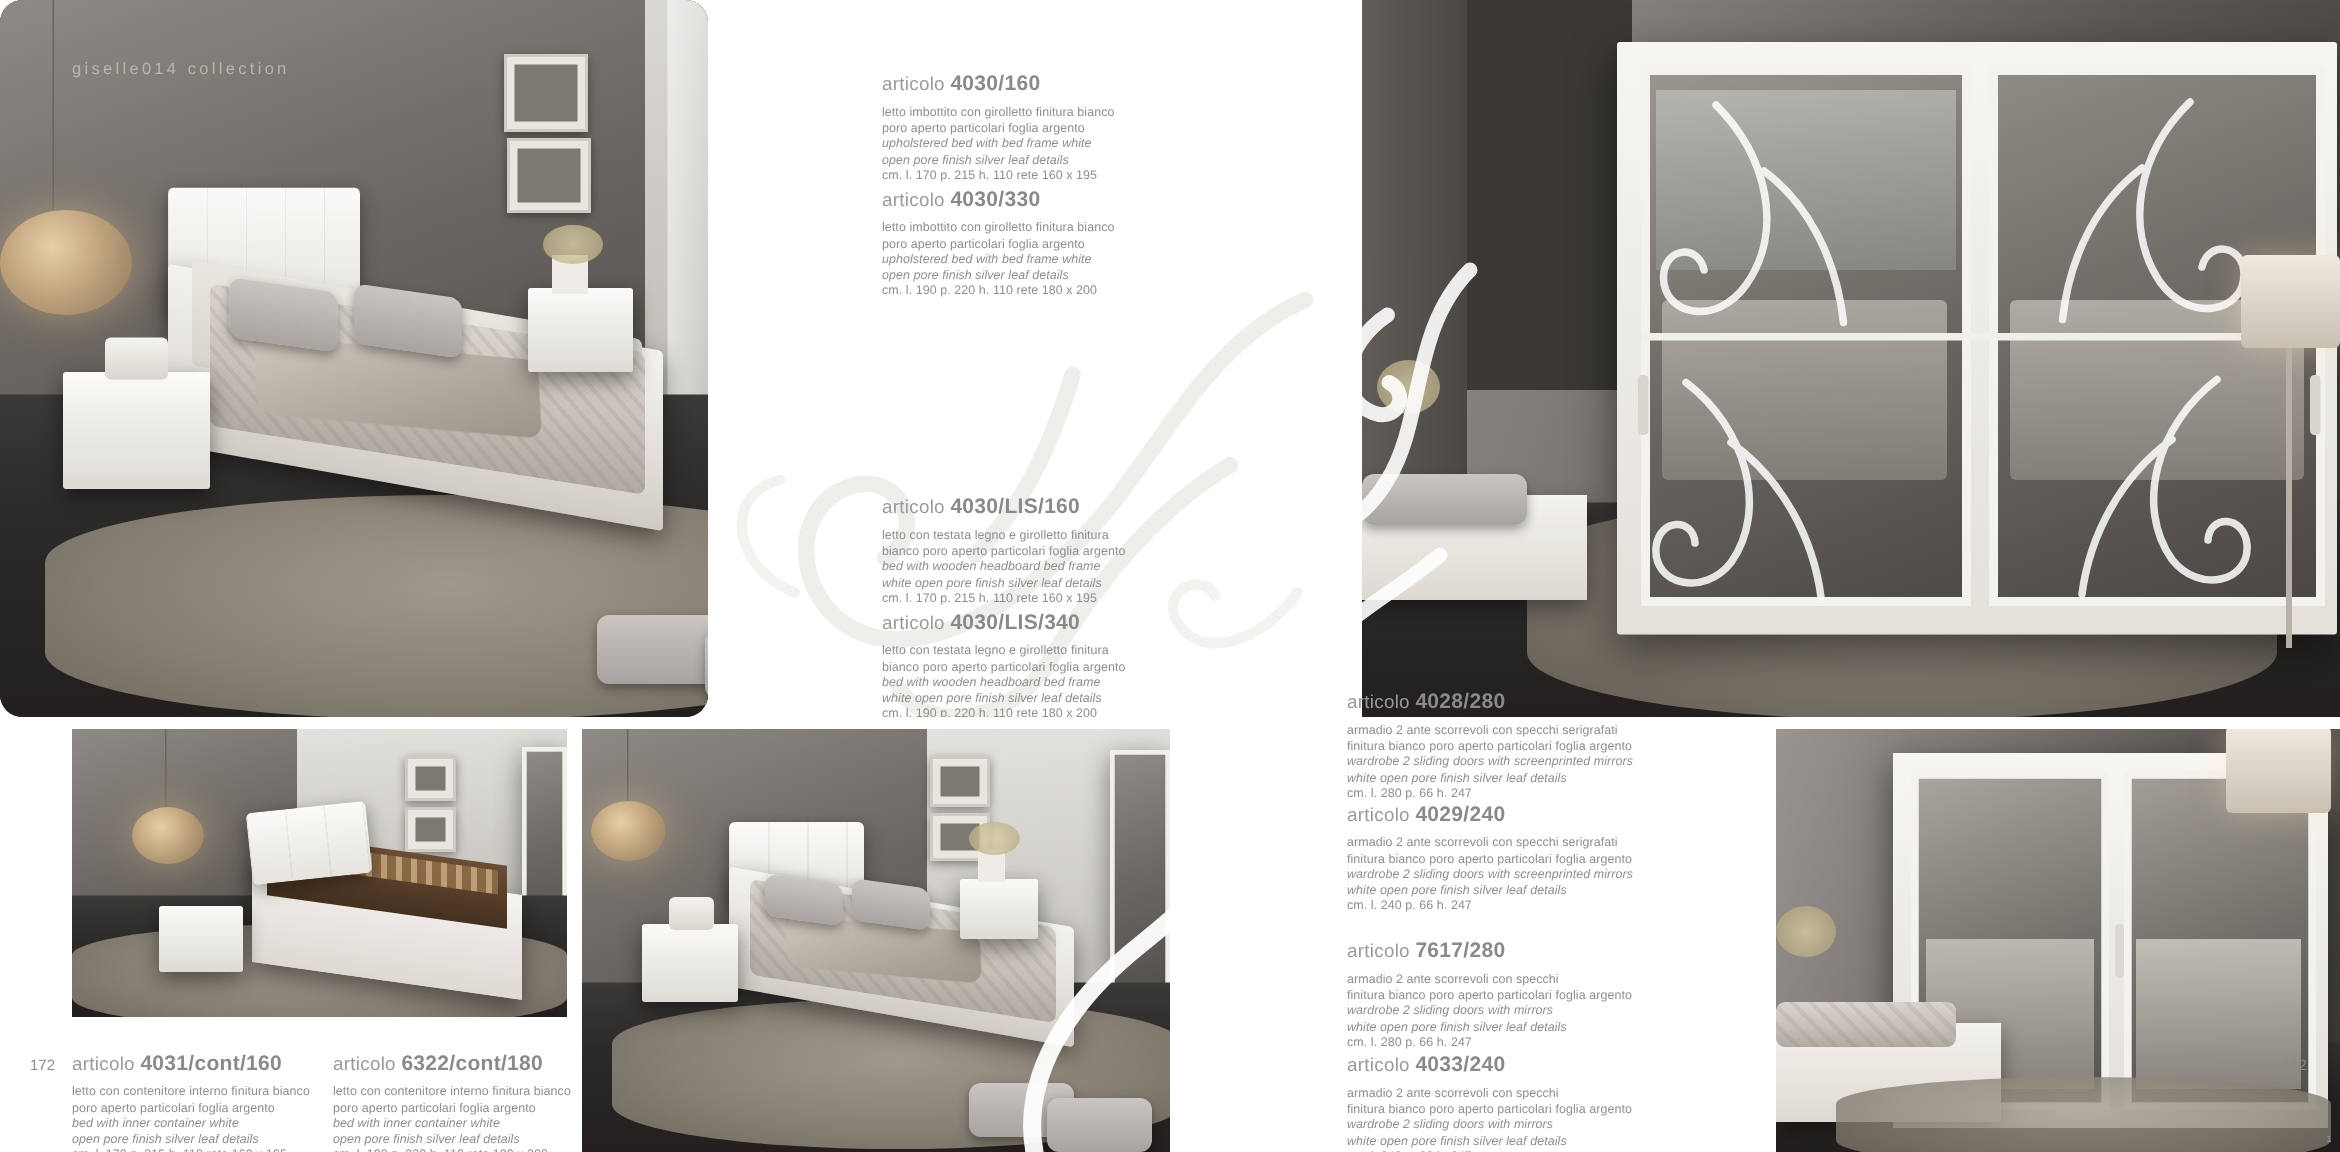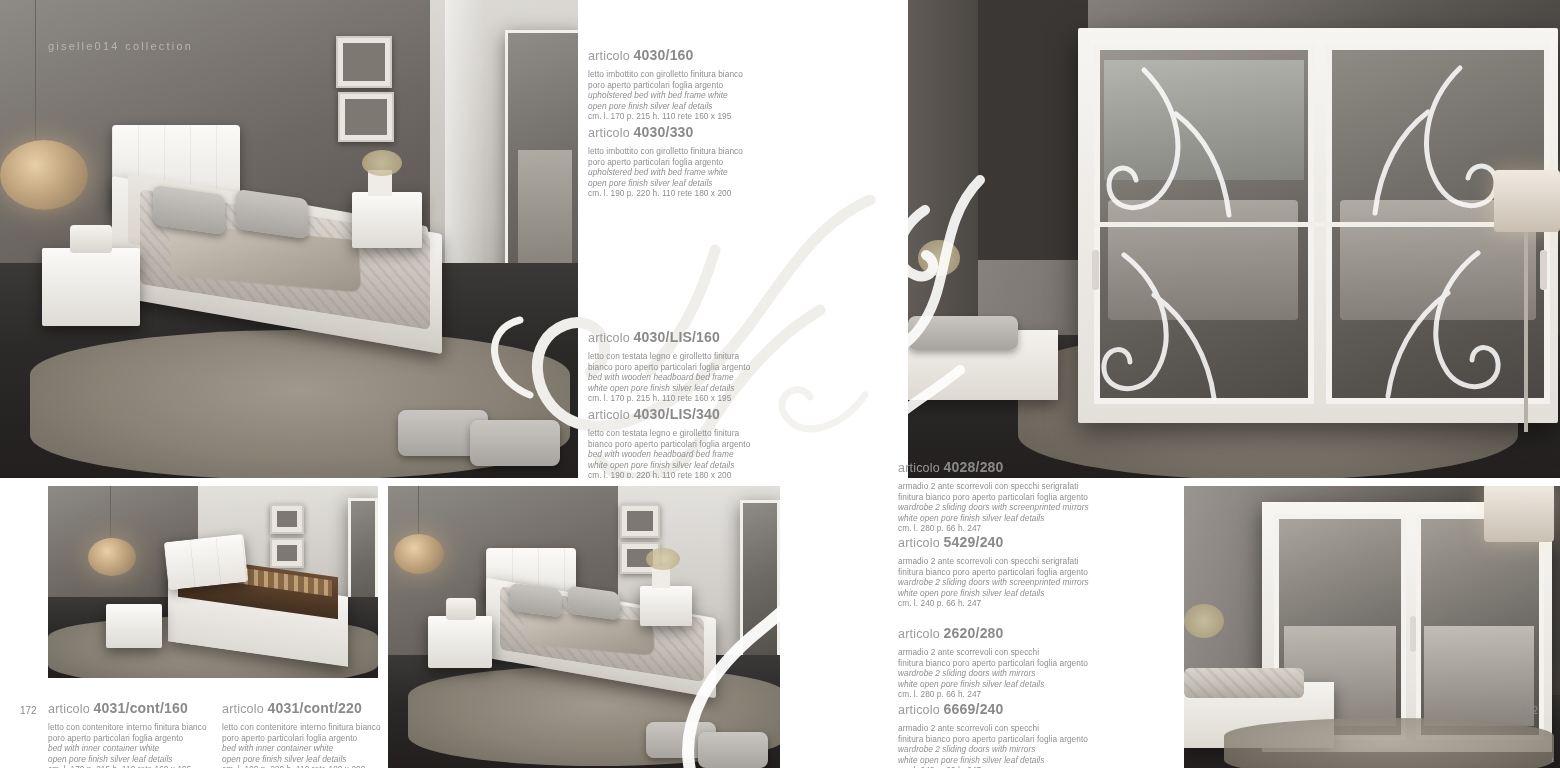--- a/index.html
+++ b/index.html
@@ -116,7 +116,7 @@
 
 <div class="page">
 
-  <div class="photo" style="left:0; top:0; width:578px; height:478px;">
+  <div class="photo" style="left:0; top:0; width:472px; height:478px;border-radius:15px;">
     <div class="wall"></div>
 
     <div style="position:absolute; left:430px; top:0; width:150px; height:360px; background:linear-gradient(180deg,#eceae6 0%,#d8d5cf 60%,#b9b5ae 100%); opacity:.85;"></div>

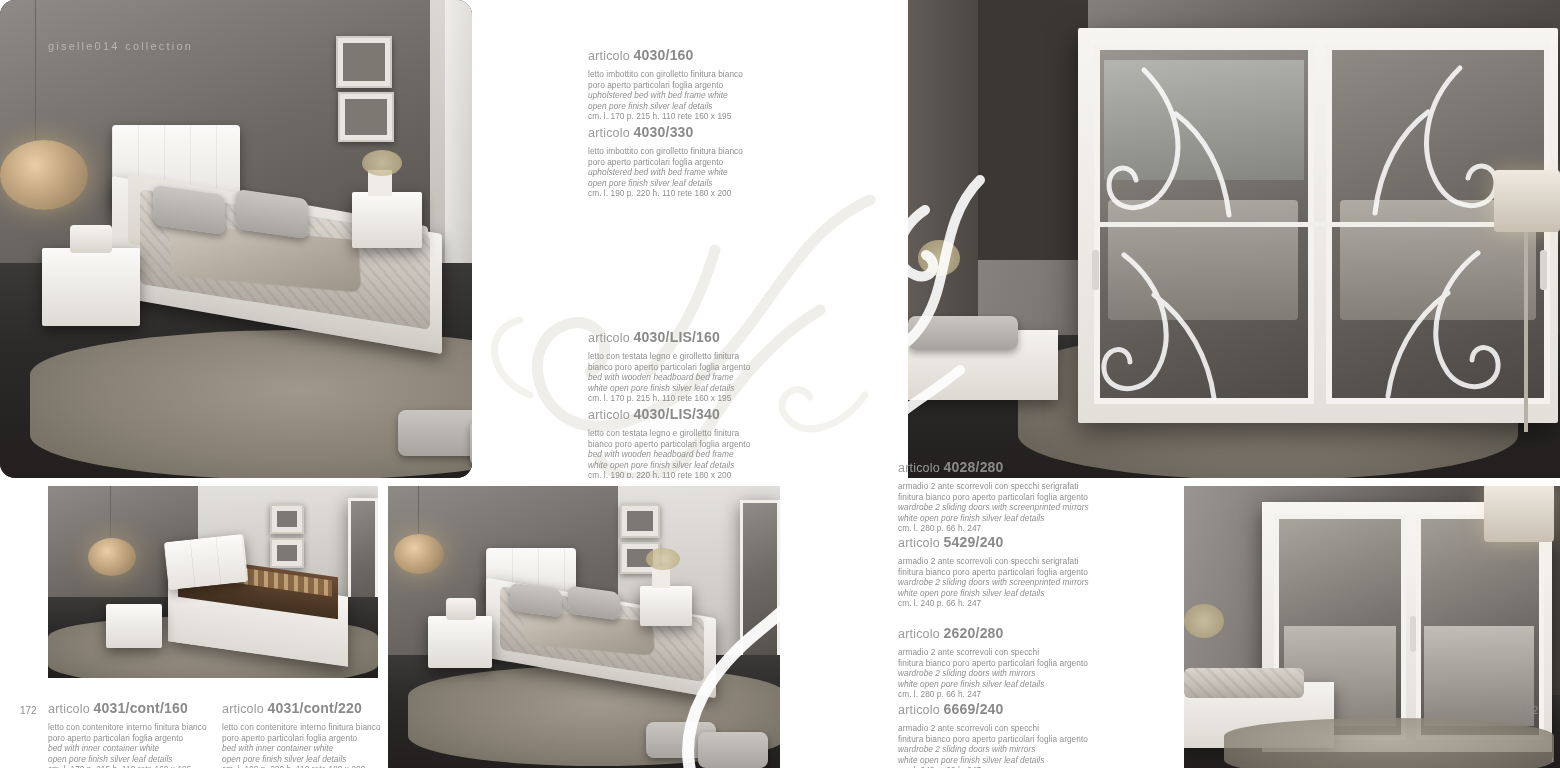--- a/index.html
+++ b/index.html
@@ -365,7 +365,7 @@
   </div>
 
   <div class="cap" style="left:898px; top:534px; width:200px;">
-    <div class="art"><span>articolo</span> <b>5429/240</b></div>
+    <div class="art"><span>articolo</span> <b>4029/240</b></div>
     <div class="ln">armadio 2 ante scorrevoli con specchi serigrafati</div>
     <div class="ln">finitura bianco poro aperto particolari foglia argento</div>
     <div class="ln it">wardrobe 2 sliding doors with screenprinted mirrors</div>

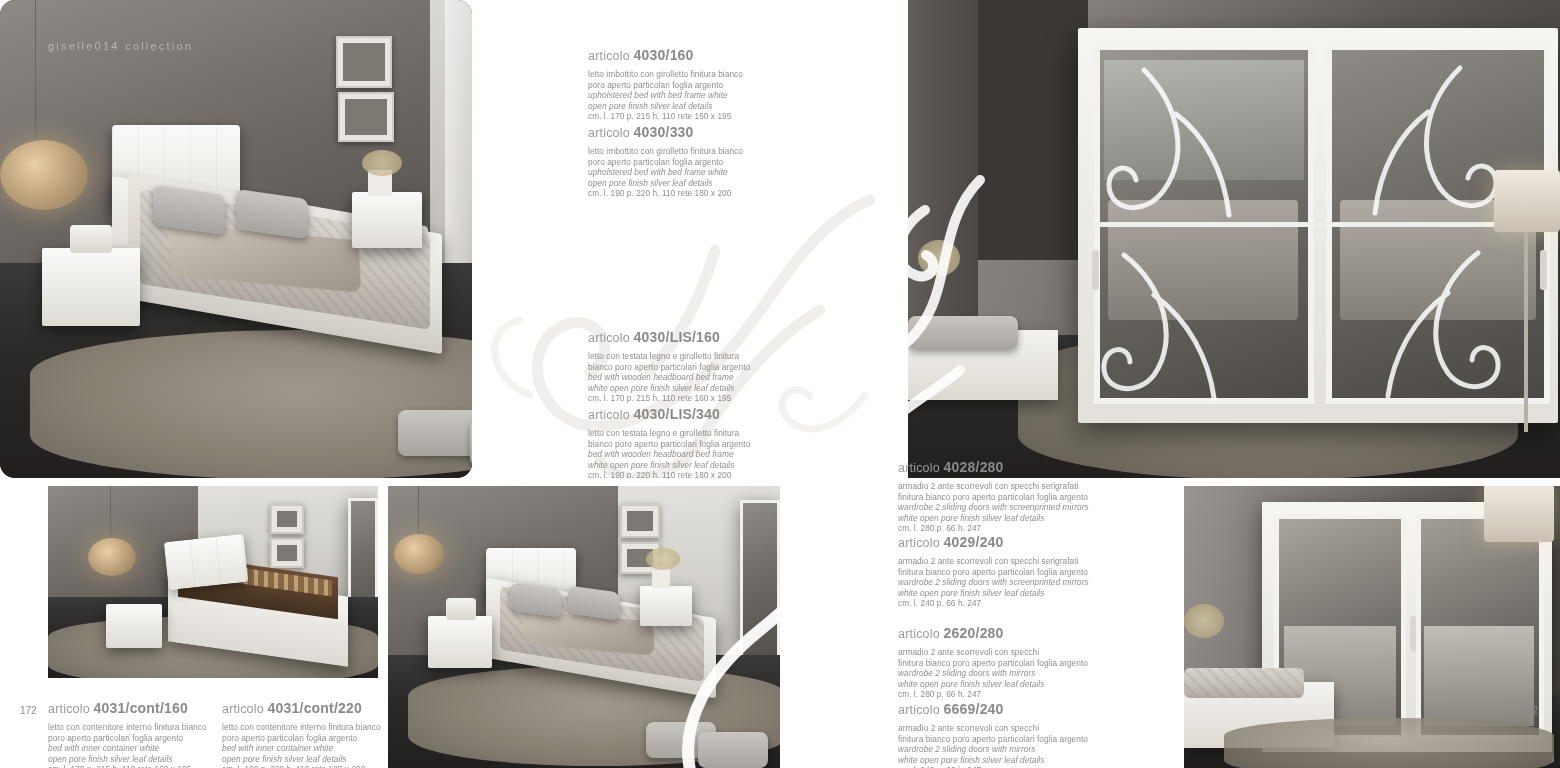--- a/index.html
+++ b/index.html
@@ -374,7 +374,7 @@
   </div>
 
   <div class="cap" style="left:898px; top:625px; width:200px;">
-    <div class="art"><span>articolo</span> <b>2620/280</b></div>
+    <div class="art"><span>articolo</span> <b>7617/280</b></div>
     <div class="ln">armadio 2 ante scorrevoli con specchi</div>
     <div class="ln">finitura bianco poro aperto particolari foglia argento</div>
     <div class="ln it">wardrobe 2 sliding doors with mirrors</div>

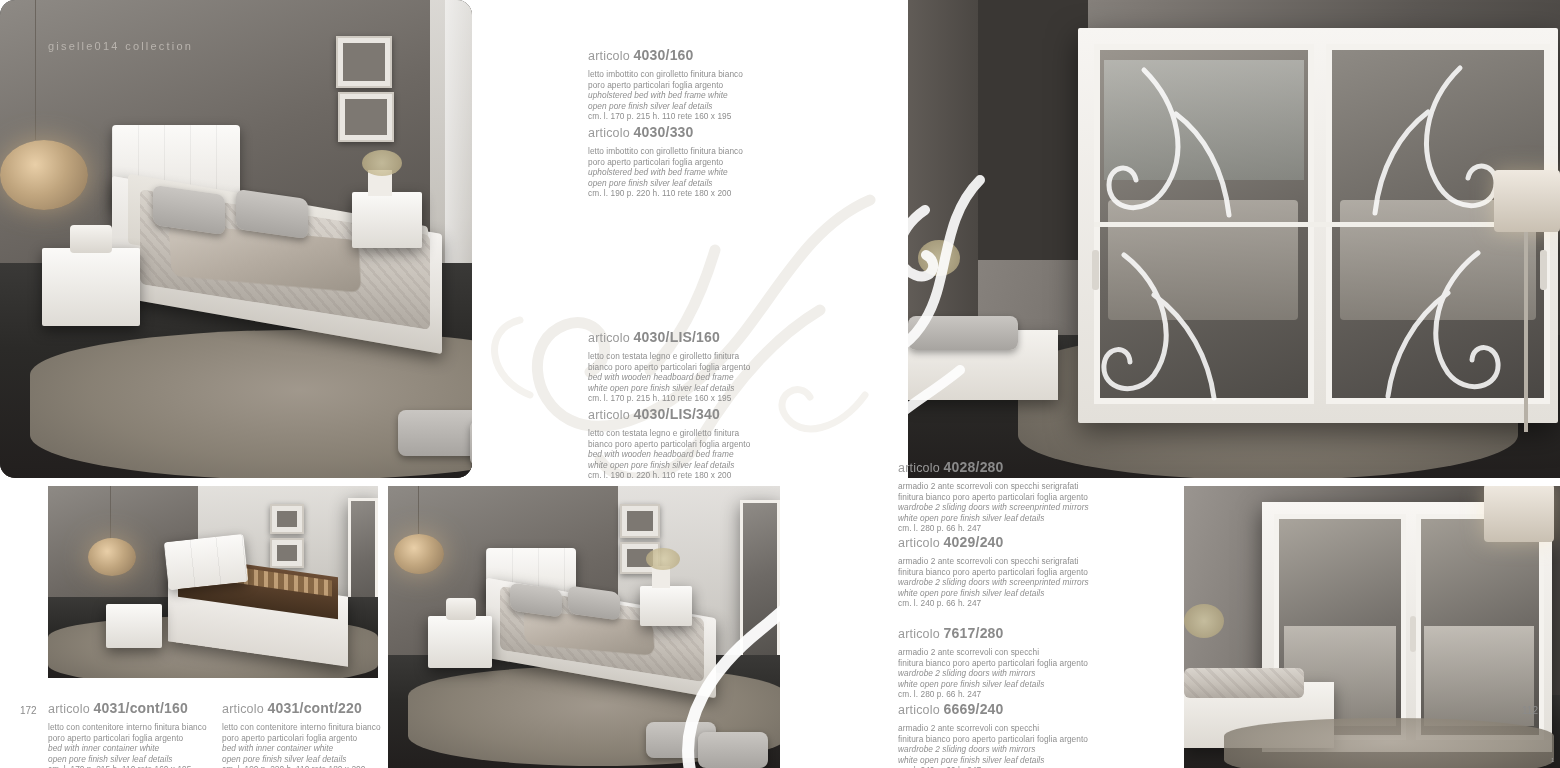--- a/index.html
+++ b/index.html
@@ -401,7 +401,7 @@
   </div>
 
   <div class="cap" style="left:222px; top:700px; width:175px;">
-    <div class="art"><span>articolo</span> <b>4031/cont/220</b></div>
+    <div class="art"><span>articolo</span> <b>6322/cont/180</b></div>
     <div class="ln">letto con contenitore interno finitura bianco</div>
     <div class="ln">poro aperto particolari foglia argento</div>
     <div class="ln it">bed with inner container white</div>

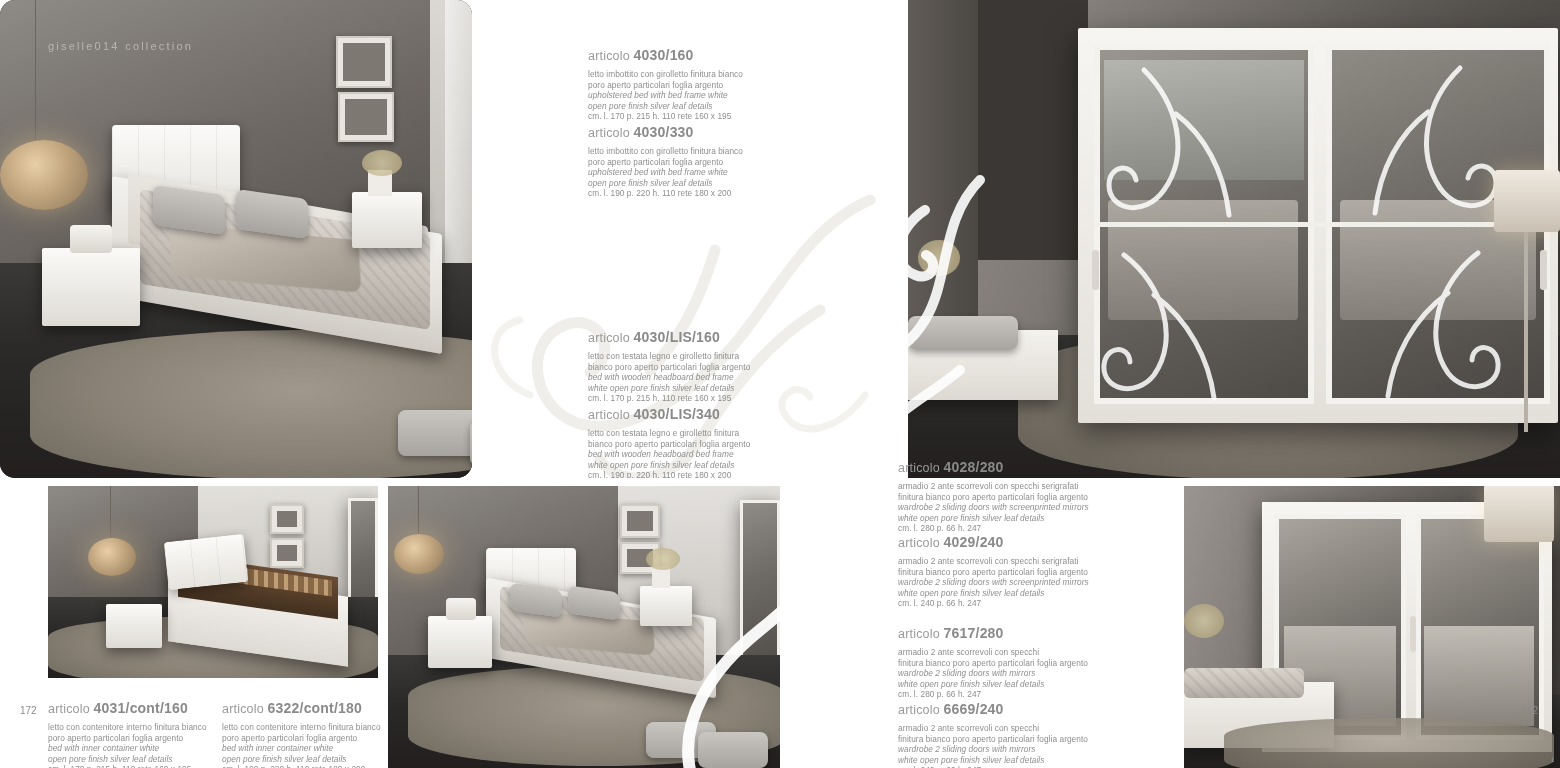--- a/index.html
+++ b/index.html
@@ -383,7 +383,7 @@
   </div>
 
   <div class="cap" style="left:898px; top:701px; width:200px;">
-    <div class="art"><span>articolo</span> <b>6669/240</b></div>
+    <div class="art"><span>articolo</span> <b>4033/240</b></div>
     <div class="ln">armadio 2 ante scorrevoli con specchi</div>
     <div class="ln">finitura bianco poro aperto particolari foglia argento</div>
     <div class="ln it">wardrobe 2 sliding doors with mirrors</div>

